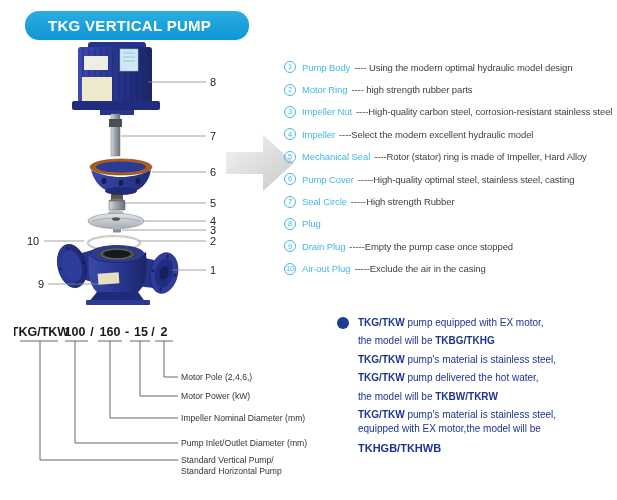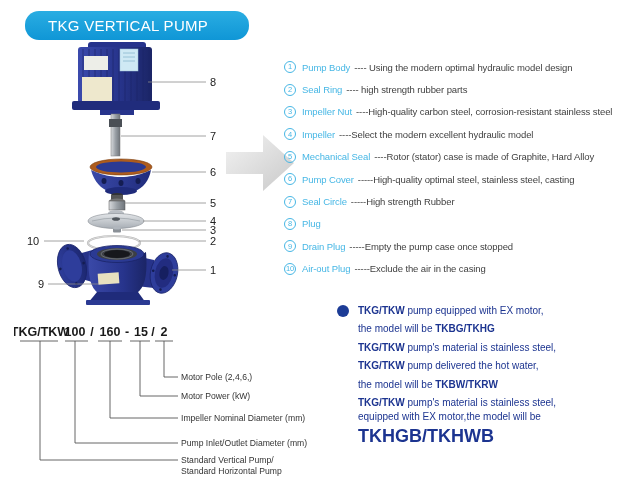--- a/index.html
+++ b/index.html
@@ -10,7 +10,7 @@
   .banner{position:absolute;left:25px;top:11px;width:224px;height:29px;
           background:linear-gradient(180deg,#2aade2 0%,#0f96d6 100%);
           border-radius:14px;display:flex;align-items:center;box-sizing:border-box;
-          padding-left:23px;color:#ffffff;font-weight:normal;font-size:15px;letter-spacing:.3px;}
+          padding-left:23px;color:#ffffff;font-weight:bold;font-size:15px;letter-spacing:.3px;}
 
   
   .pump-svg{position:absolute;left:0;top:40px;}

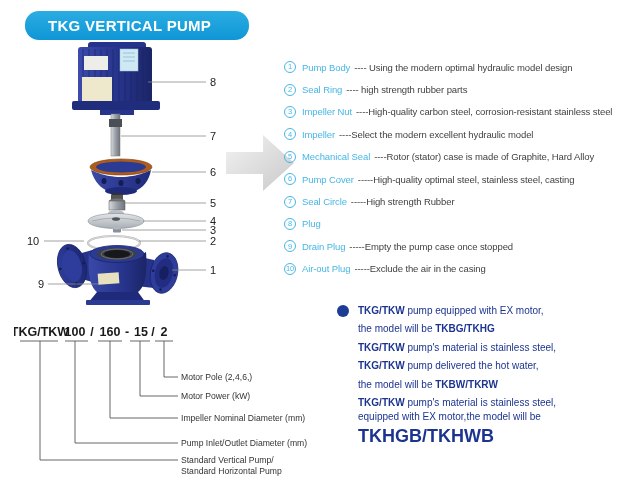--- a/index.html
+++ b/index.html
@@ -204,7 +204,7 @@
     </div>
     <div class="part-item">
       <span class="part-num">2</span>
-      <span class="part-name">Seal Ring</span>
+      <span class="part-name">Motor Ring</span>
       <span class="part-desc">---- high strength rubber parts</span>
     </div>
     <div class="part-item">

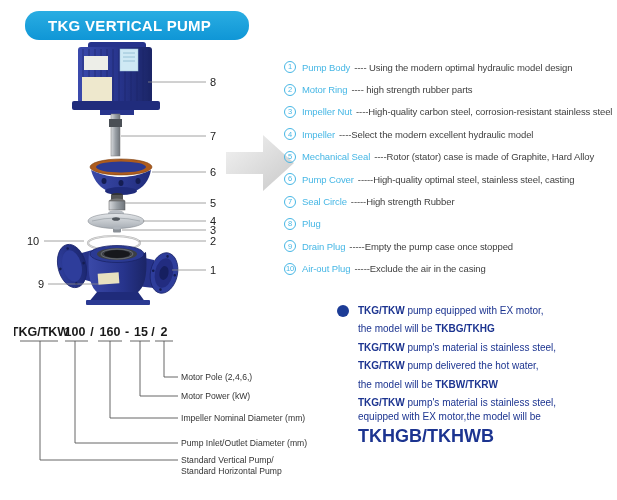--- a/index.html
+++ b/index.html
@@ -220,7 +220,7 @@
     <div class="part-item">
       <span class="part-num">5</span>
       <span class="part-name">Mechanical Seal</span>
-      <span class="part-desc">----Rotor (stator) case is made of Graphite, Hard Alloy</span>
+      <span class="part-desc">----Rotor (stator) ring is made of Impeller, Hard Alloy</span>
     </div>
     <div class="part-item">
       <span class="part-num">6</span>

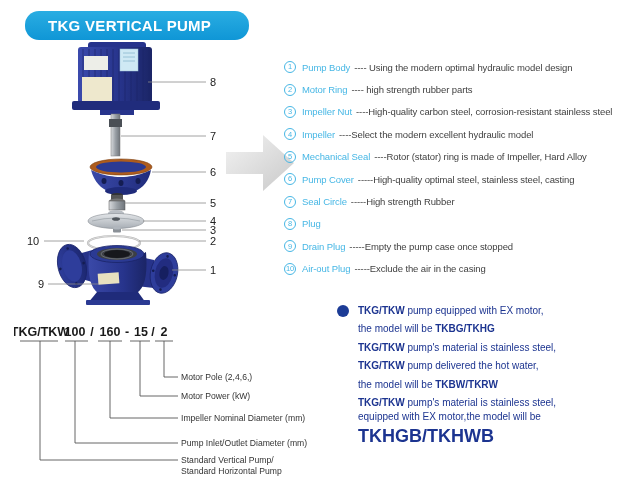--- a/index.html
+++ b/index.html
@@ -33,7 +33,7 @@
   .mlabel{font-size:8.6px;fill:#333;font-family:"Liberation Sans",sans-serif;}
 
   
-  .notes{position:absolute;left:337px;top:302px;width:278px;color:#1c3490;}
+  .notes{position:absolute;left:337px;top:314px;width:278px;color:#1c3490;}
   .note-bullet{position:absolute;left:0;top:3px;width:12px;height:12px;border-radius:50%;
                background:#1c3c96;}
   .note-lines{margin-left:21px;font-size:10px;line-height:18.4px;}

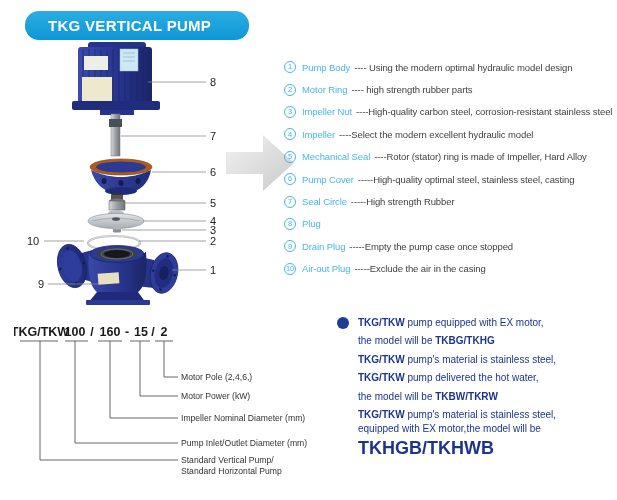--- a/index.html
+++ b/index.html
@@ -39,7 +39,7 @@
   .note-lines{margin-left:21px;font-size:10px;line-height:18.4px;}
   .note-code{font-weight:bold;}
   .note-line.tight{margin-top:-4px;}
-  .note-code.big{font-size:18px;}
+  .note-code.big{font-size:11px;}
 </style>
 </head>
 <body>

